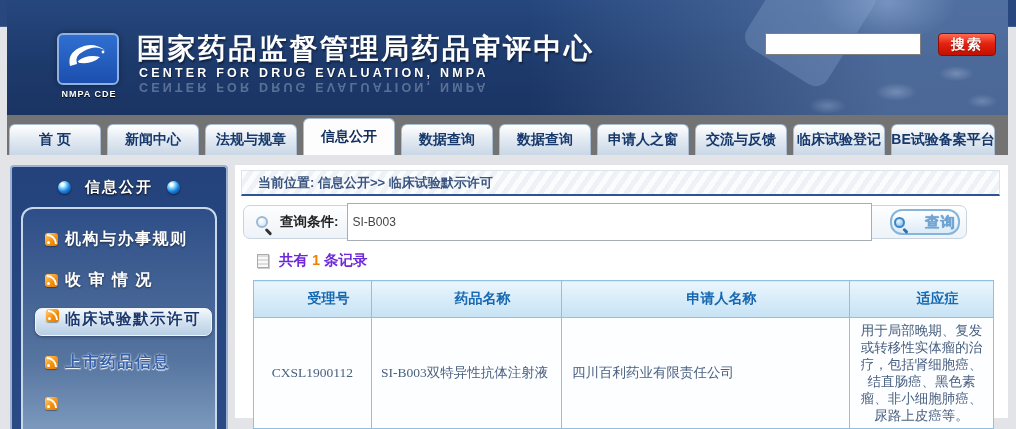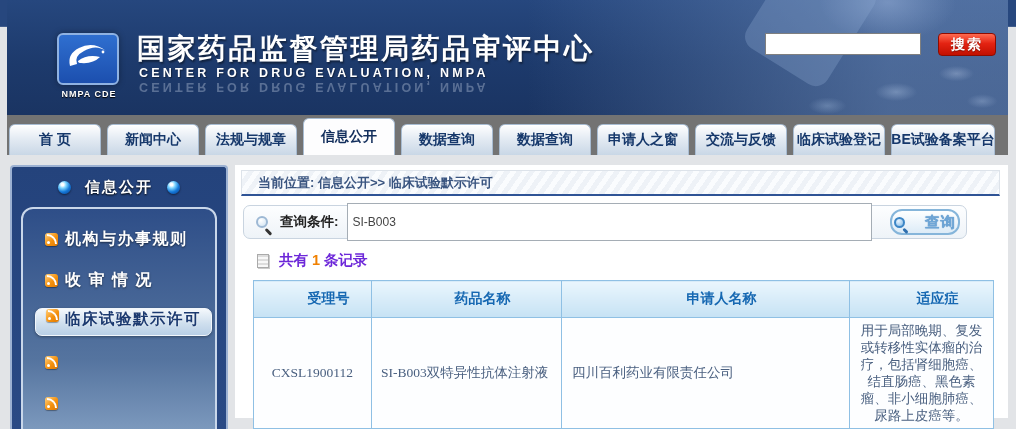--- a/index.html
+++ b/index.html
@@ -207,6 +207,7 @@
         </div>
         <div class="side-item">
           <span class="rss-icon"></span>
+          <span class="lbl-dark">上市药品信息</span>
         </div>
         <div class="side-item">
           <span class="rss-icon"></span>

